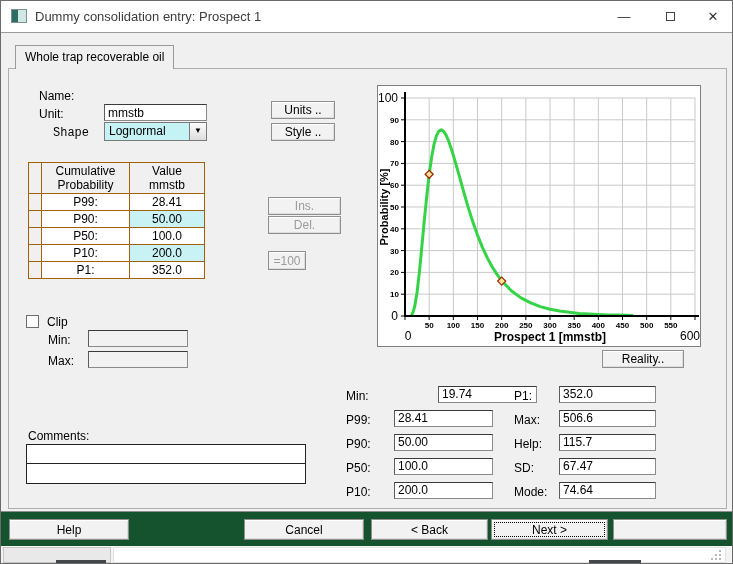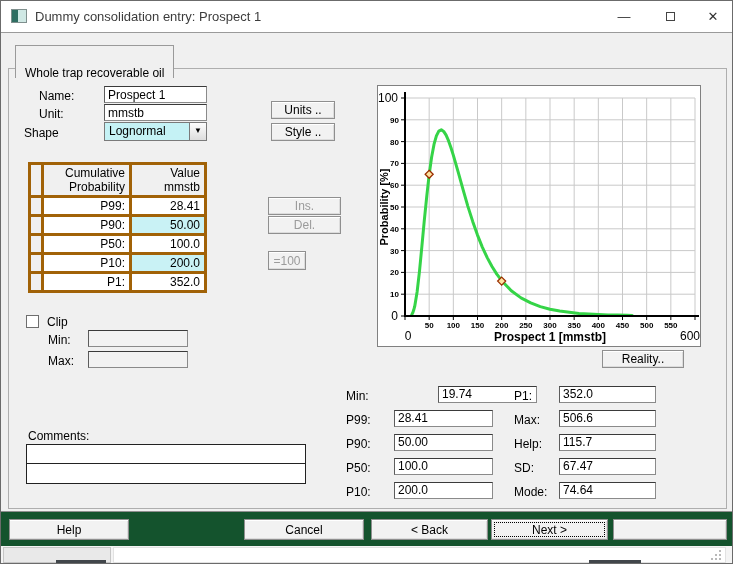--- a/index.html
+++ b/index.html
@@ -11,7 +11,7 @@
   .title-text{position:absolute;left:34px;top:0;line-height:32px;font-size:13px;color:#3c3c3c;white-space:nowrap;}
   .cap-btn{position:absolute;top:0;height:31px;text-align:center;line-height:31px;color:#333;cursor:default;}
   .max-glyph{display:inline-block;width:9px;height:9px;border:1px solid #444;vertical-align:middle;}
-  .tab{position:absolute;left:14px;top:44px;height:24px;padding:16px 9px;line-height:22px;background:#f0f0f0;
+  .tab{position:absolute;left:14px;top:44px;height:24px;padding:0 9px;line-height:22px;background:#f0f0f0;
     border:1px solid #9a9a9a;border-bottom:none;z-index:2;}
   .tabpanel{position:absolute;left:7px;top:67px;width:719px;height:441px;border:1px solid #aeaeae;background:#f0f0f0;}
   .lbl{position:absolute;white-space:nowrap;}

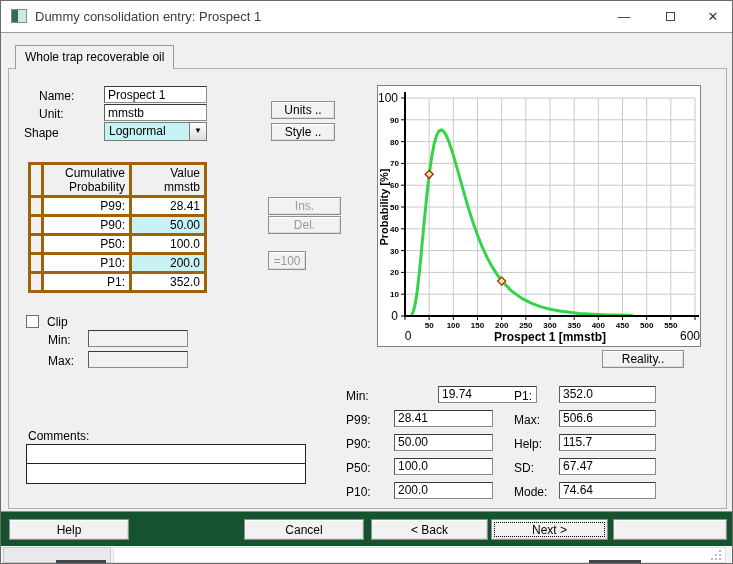--- a/index.html
+++ b/index.html
@@ -67,7 +67,6 @@
   <div class="tabpanel"></div>
 
   <div class="lbl" style="left:38px;top:88px;">Name:</div>
-  <input class="tfield" style="left: 103px; top: 85px; width: 103px; height: 17px;" value="Prospect 1">
   <div class="lbl" style="left:38px;top:106px;">Unit:</div>
   <input class="tfield" style="left: 103px; top: 103px; width: 103px; height: 17px;" value="mmstb">
   <div class="lbl" style="left:23px;top:125px;">Shape</div>

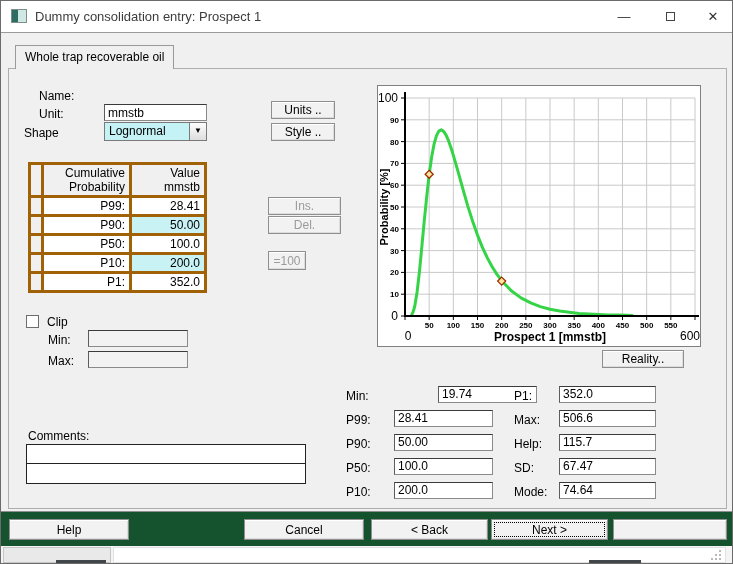--- a/index.html
+++ b/index.html
@@ -69,7 +69,7 @@
   <div class="lbl" style="left:38px;top:88px;">Name:</div>
   <div class="lbl" style="left:38px;top:106px;">Unit:</div>
   <input class="tfield" style="left: 103px; top: 103px; width: 103px; height: 17px;" value="mmstb">
-  <div class="lbl" style="left:23px;top:125px;">Shape</div>
+  <div class="lbl" style="left:52px;top:125px;font-family:Liberation Mono, monospace;">Shape</div>
   <div class="combo">
     <span class="val">Lognormal</span>
     <span class="arrow">▼</span>

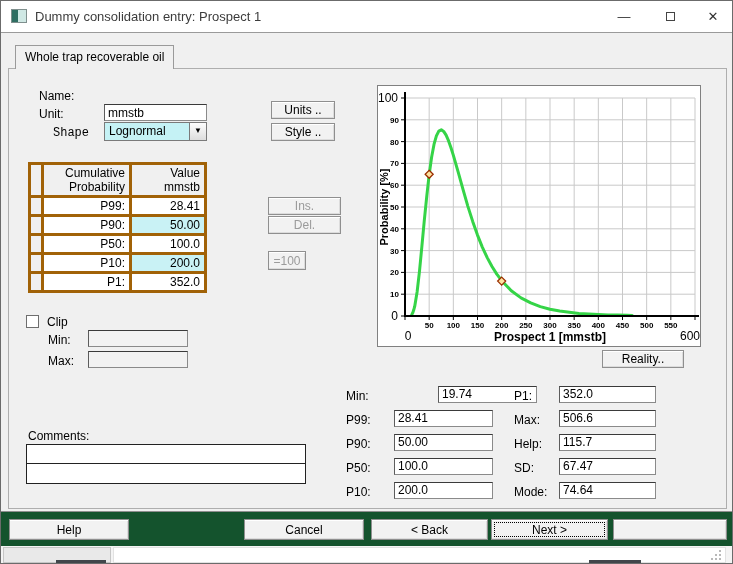--- a/index.html
+++ b/index.html
@@ -28,7 +28,7 @@
   .combo .arrow{position:absolute;right:0;top:0;width:17px;height:17px;background:linear-gradient(#fdfdfd,#dddddd);
     border-left:1px solid #7a7a7a;text-align:center;line-height:16px;font-size:8px;color:#000;}
   table.ptable{position:absolute;left:27px;top:161px;border-collapse:collapse;font-family:"Liberation Sans",sans-serif;font-size:12px;}
-  .ptable th,.ptable td{border:3px solid #a16207;padding:1px 4px;text-align:right;vertical-align:top;}
+  .ptable th,.ptable td{border:1px solid #a16207;padding:1px 4px;text-align:center;vertical-align:top;}
   .ptable th{background:#f0f0f0;font-weight:normal;line-height:14px;}
   .ptable td{height:17px;background:#fff;}
   .ptable .gut{width:13px;padding:0;background:#f0f0f0;}

